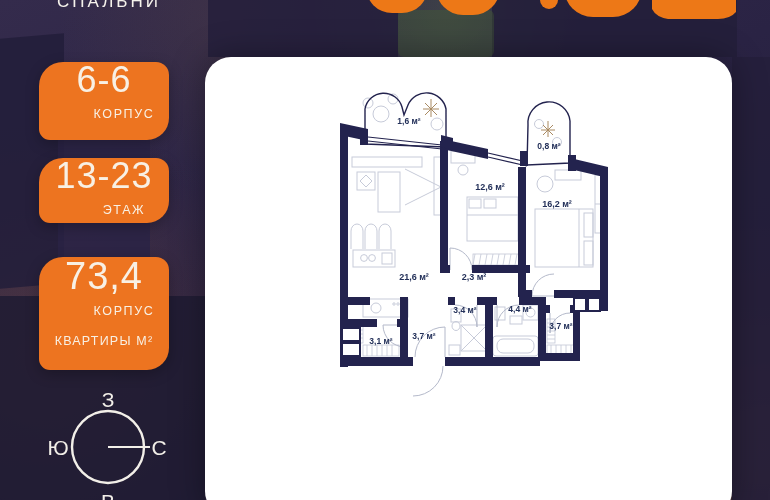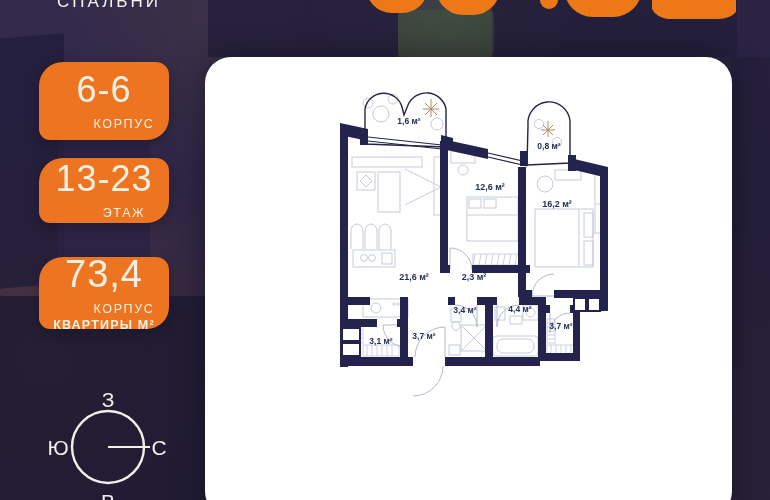--- a/index.html
+++ b/index.html
@@ -40,7 +40,7 @@
     position:absolute; left:39px; width:130px;
     background:#ED7420; color:#F8F0E4; text-align:center;
     border-radius:24px 13px 22px 11px;
-    display:flex; flex-direction:column; justify-content:center; align-items:center;
+    display:flex; flex-direction:column; justify-content:flex-start; align-items:center;
     box-shadow:0 4px 14px rgba(0,0,0,.25);
   }
   .badge-1 { top:62px;  height:78px; }

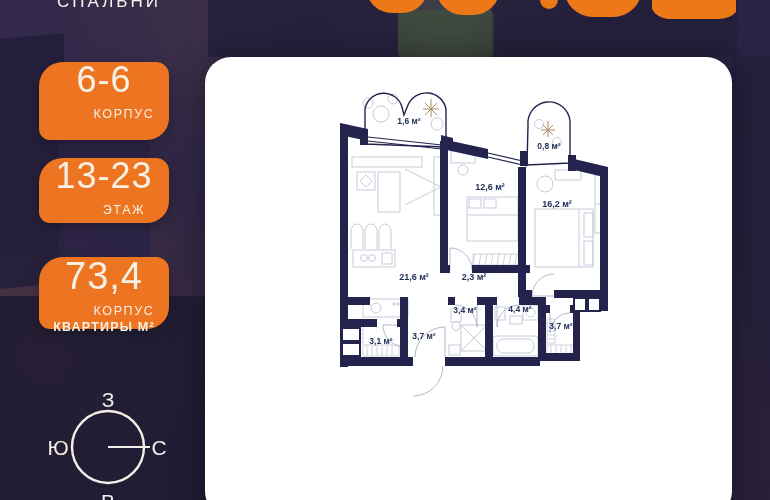--- a/index.html
+++ b/index.html
@@ -45,7 +45,7 @@
   }
   .badge-1 { top:62px;  height:78px; }
   .badge-2 { top:158px; height:65px; }
-  .badge-3 { top:257px; height:72px; }
+  .badge-3 { top:257px; height:113px; }
   .badge .value { font-size:36px; font-weight:500; line-height:1; letter-spacing:1px; }
   .badge-3 .value { font-size:38px; }
   .badge .label { font-size:12.5px; letter-spacing:1.6px; margin-top:9px; font-weight:400;margin-left:40px; }

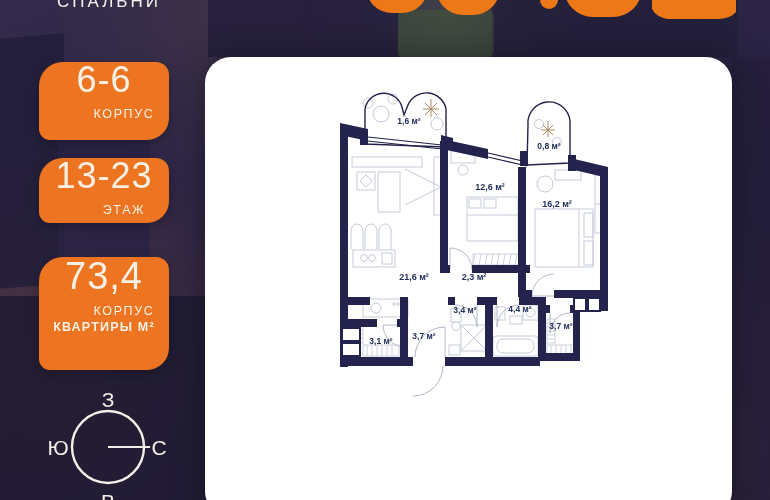--- a/index.html
+++ b/index.html
@@ -49,7 +49,7 @@
   .badge .value { font-size:36px; font-weight:500; line-height:1; letter-spacing:1px; }
   .badge-3 .value { font-size:38px; }
   .badge .label { font-size:12.5px; letter-spacing:1.6px; margin-top:9px; font-weight:400;margin-left:40px; }
-  .badge .label2 { font-size:12.5px; letter-spacing:1.2px; margin-top:2px; font-weight:700; }
+  .badge .label2 { font-size:12.5px; letter-spacing:1.2px; margin-top:16px; font-weight:400; }
 
   
   .compass { position:absolute; left:48px; top:387px; }

